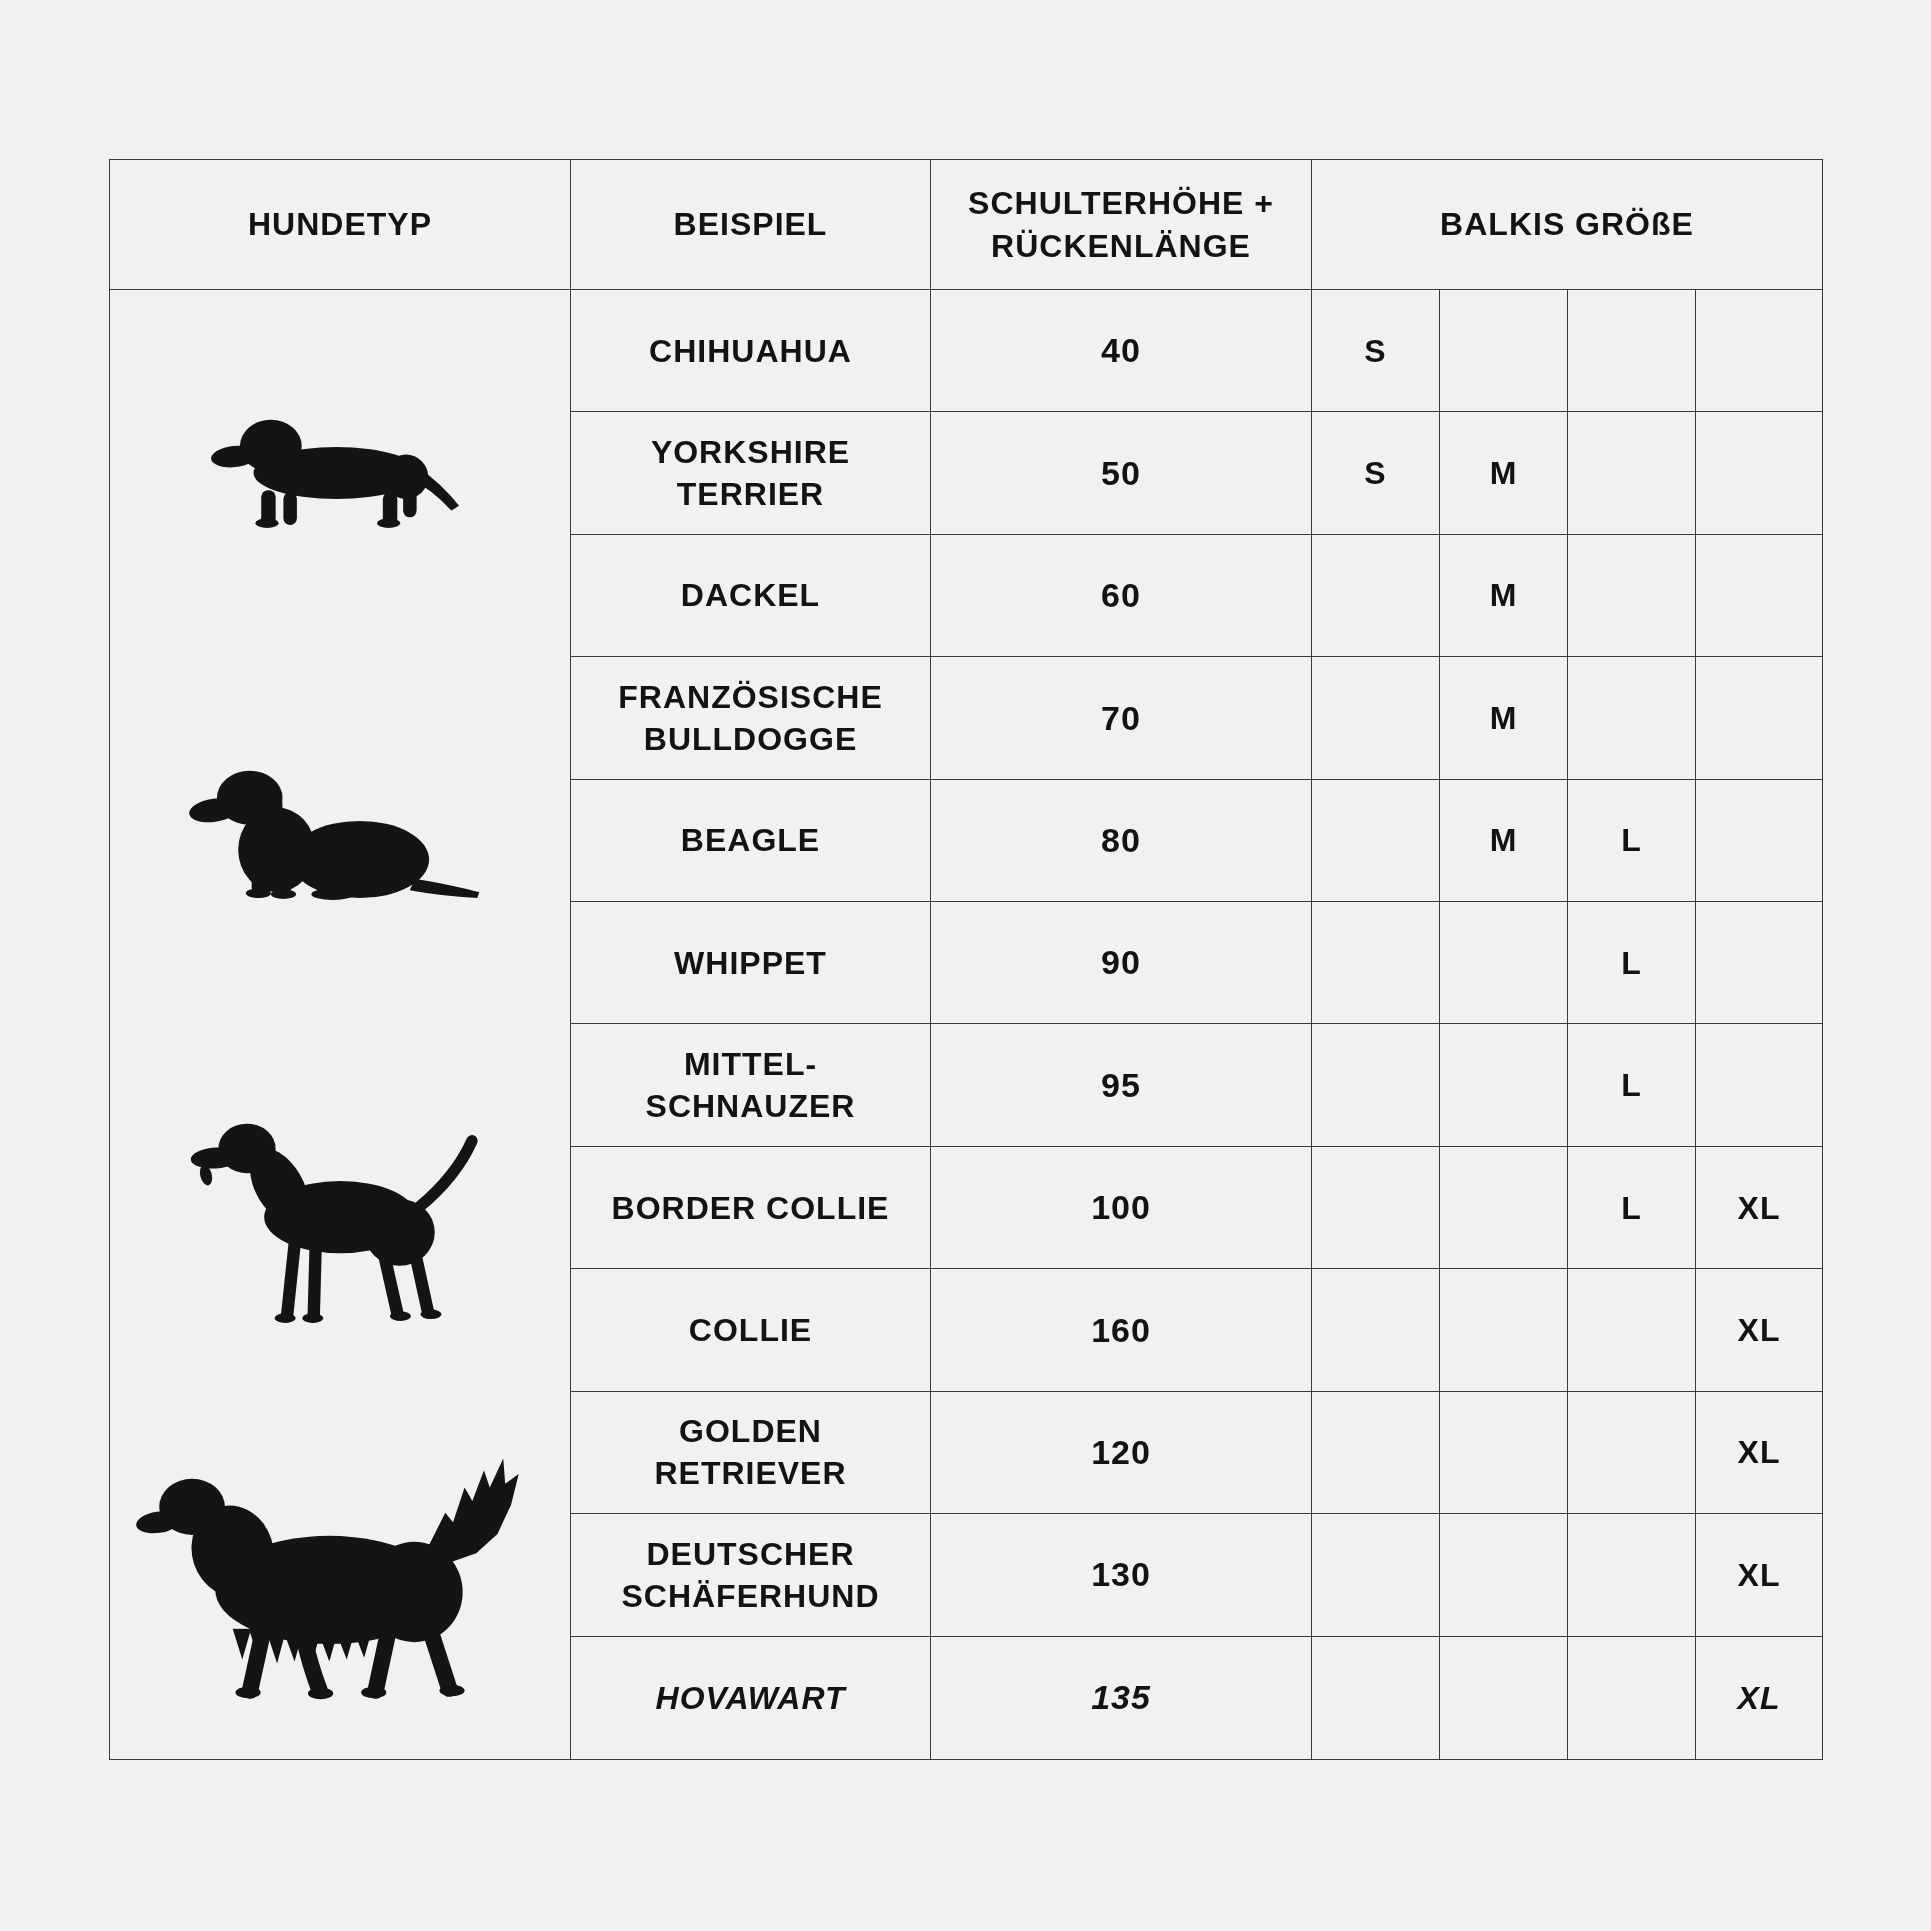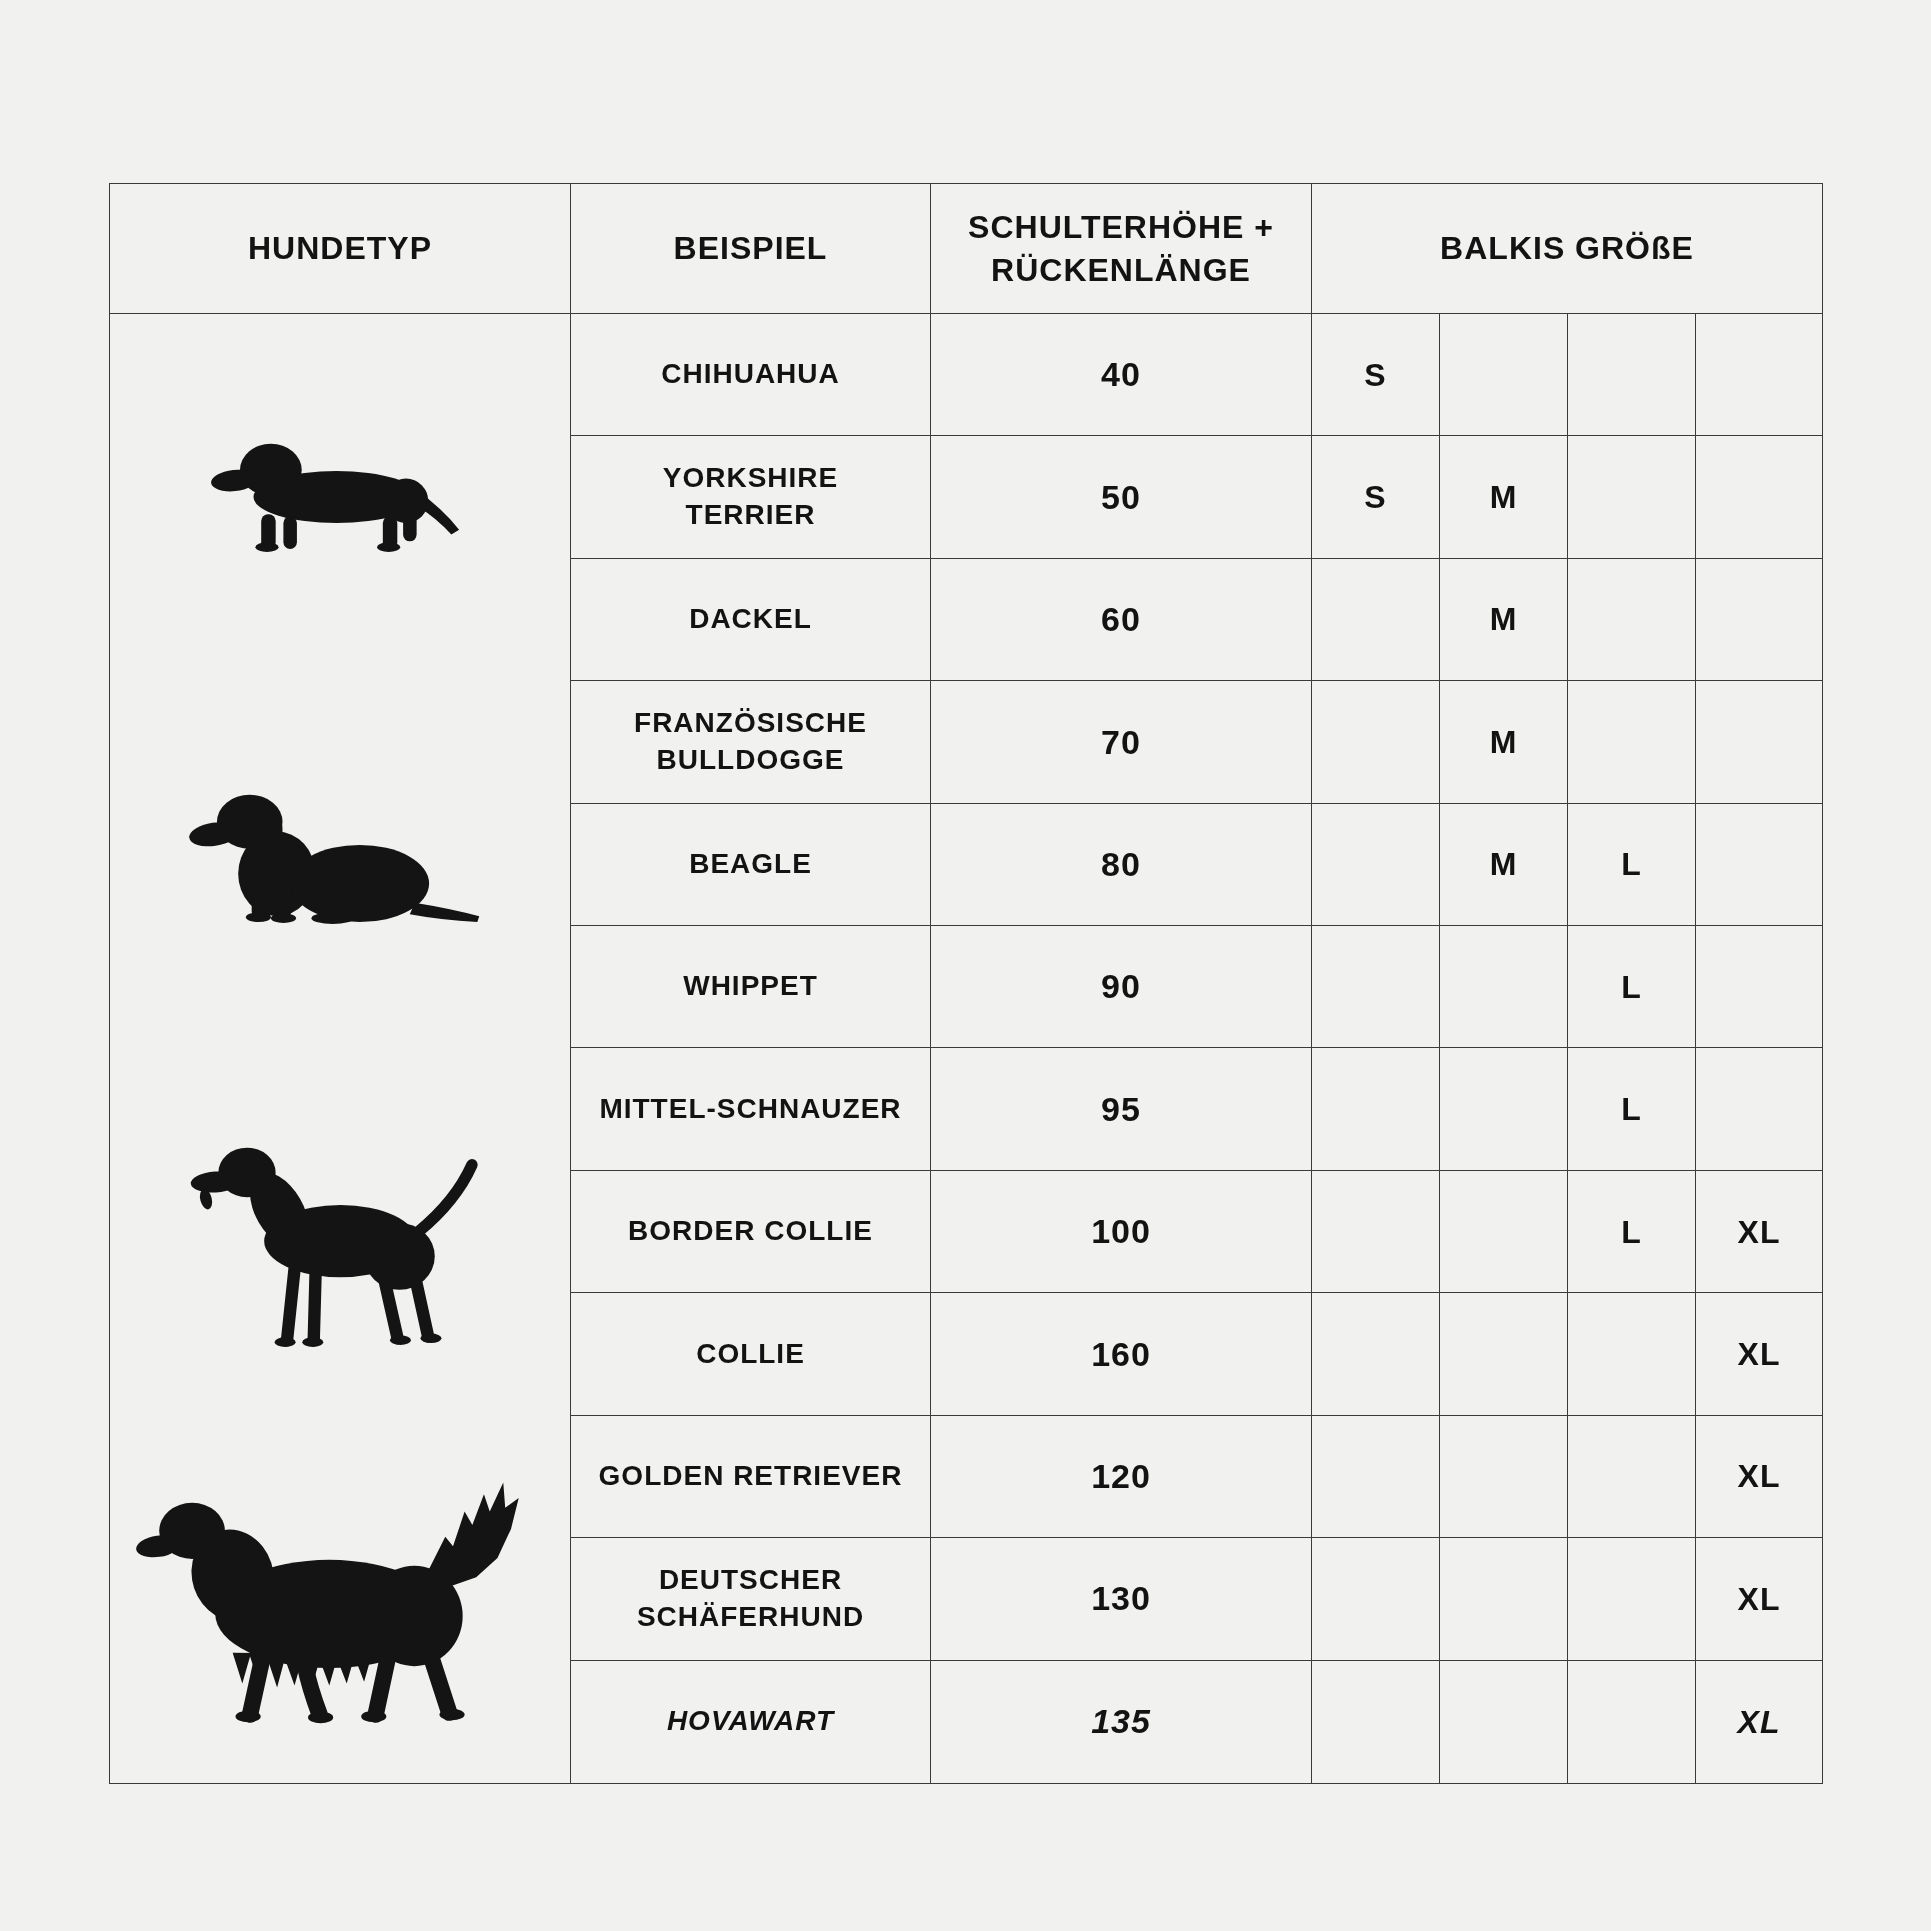--- a/index.html
+++ b/index.html
@@ -10,7 +10,7 @@
   html,body{margin:0;padding:0;}
   body{background:var(--bg);font-family:"Liberation Sans", sans-serif;}
   .canvas{
-    position:relative;width:1931px;height:1778px;background:var(--bg);overflow:hidden;margin-top:24px;
+    position:relative;width:1931px;height:1778px;background:var(--bg);overflow:hidden;
   }
   .size-table{
     position:absolute;left:109px;top:159px;width:1714px;height:1601px;

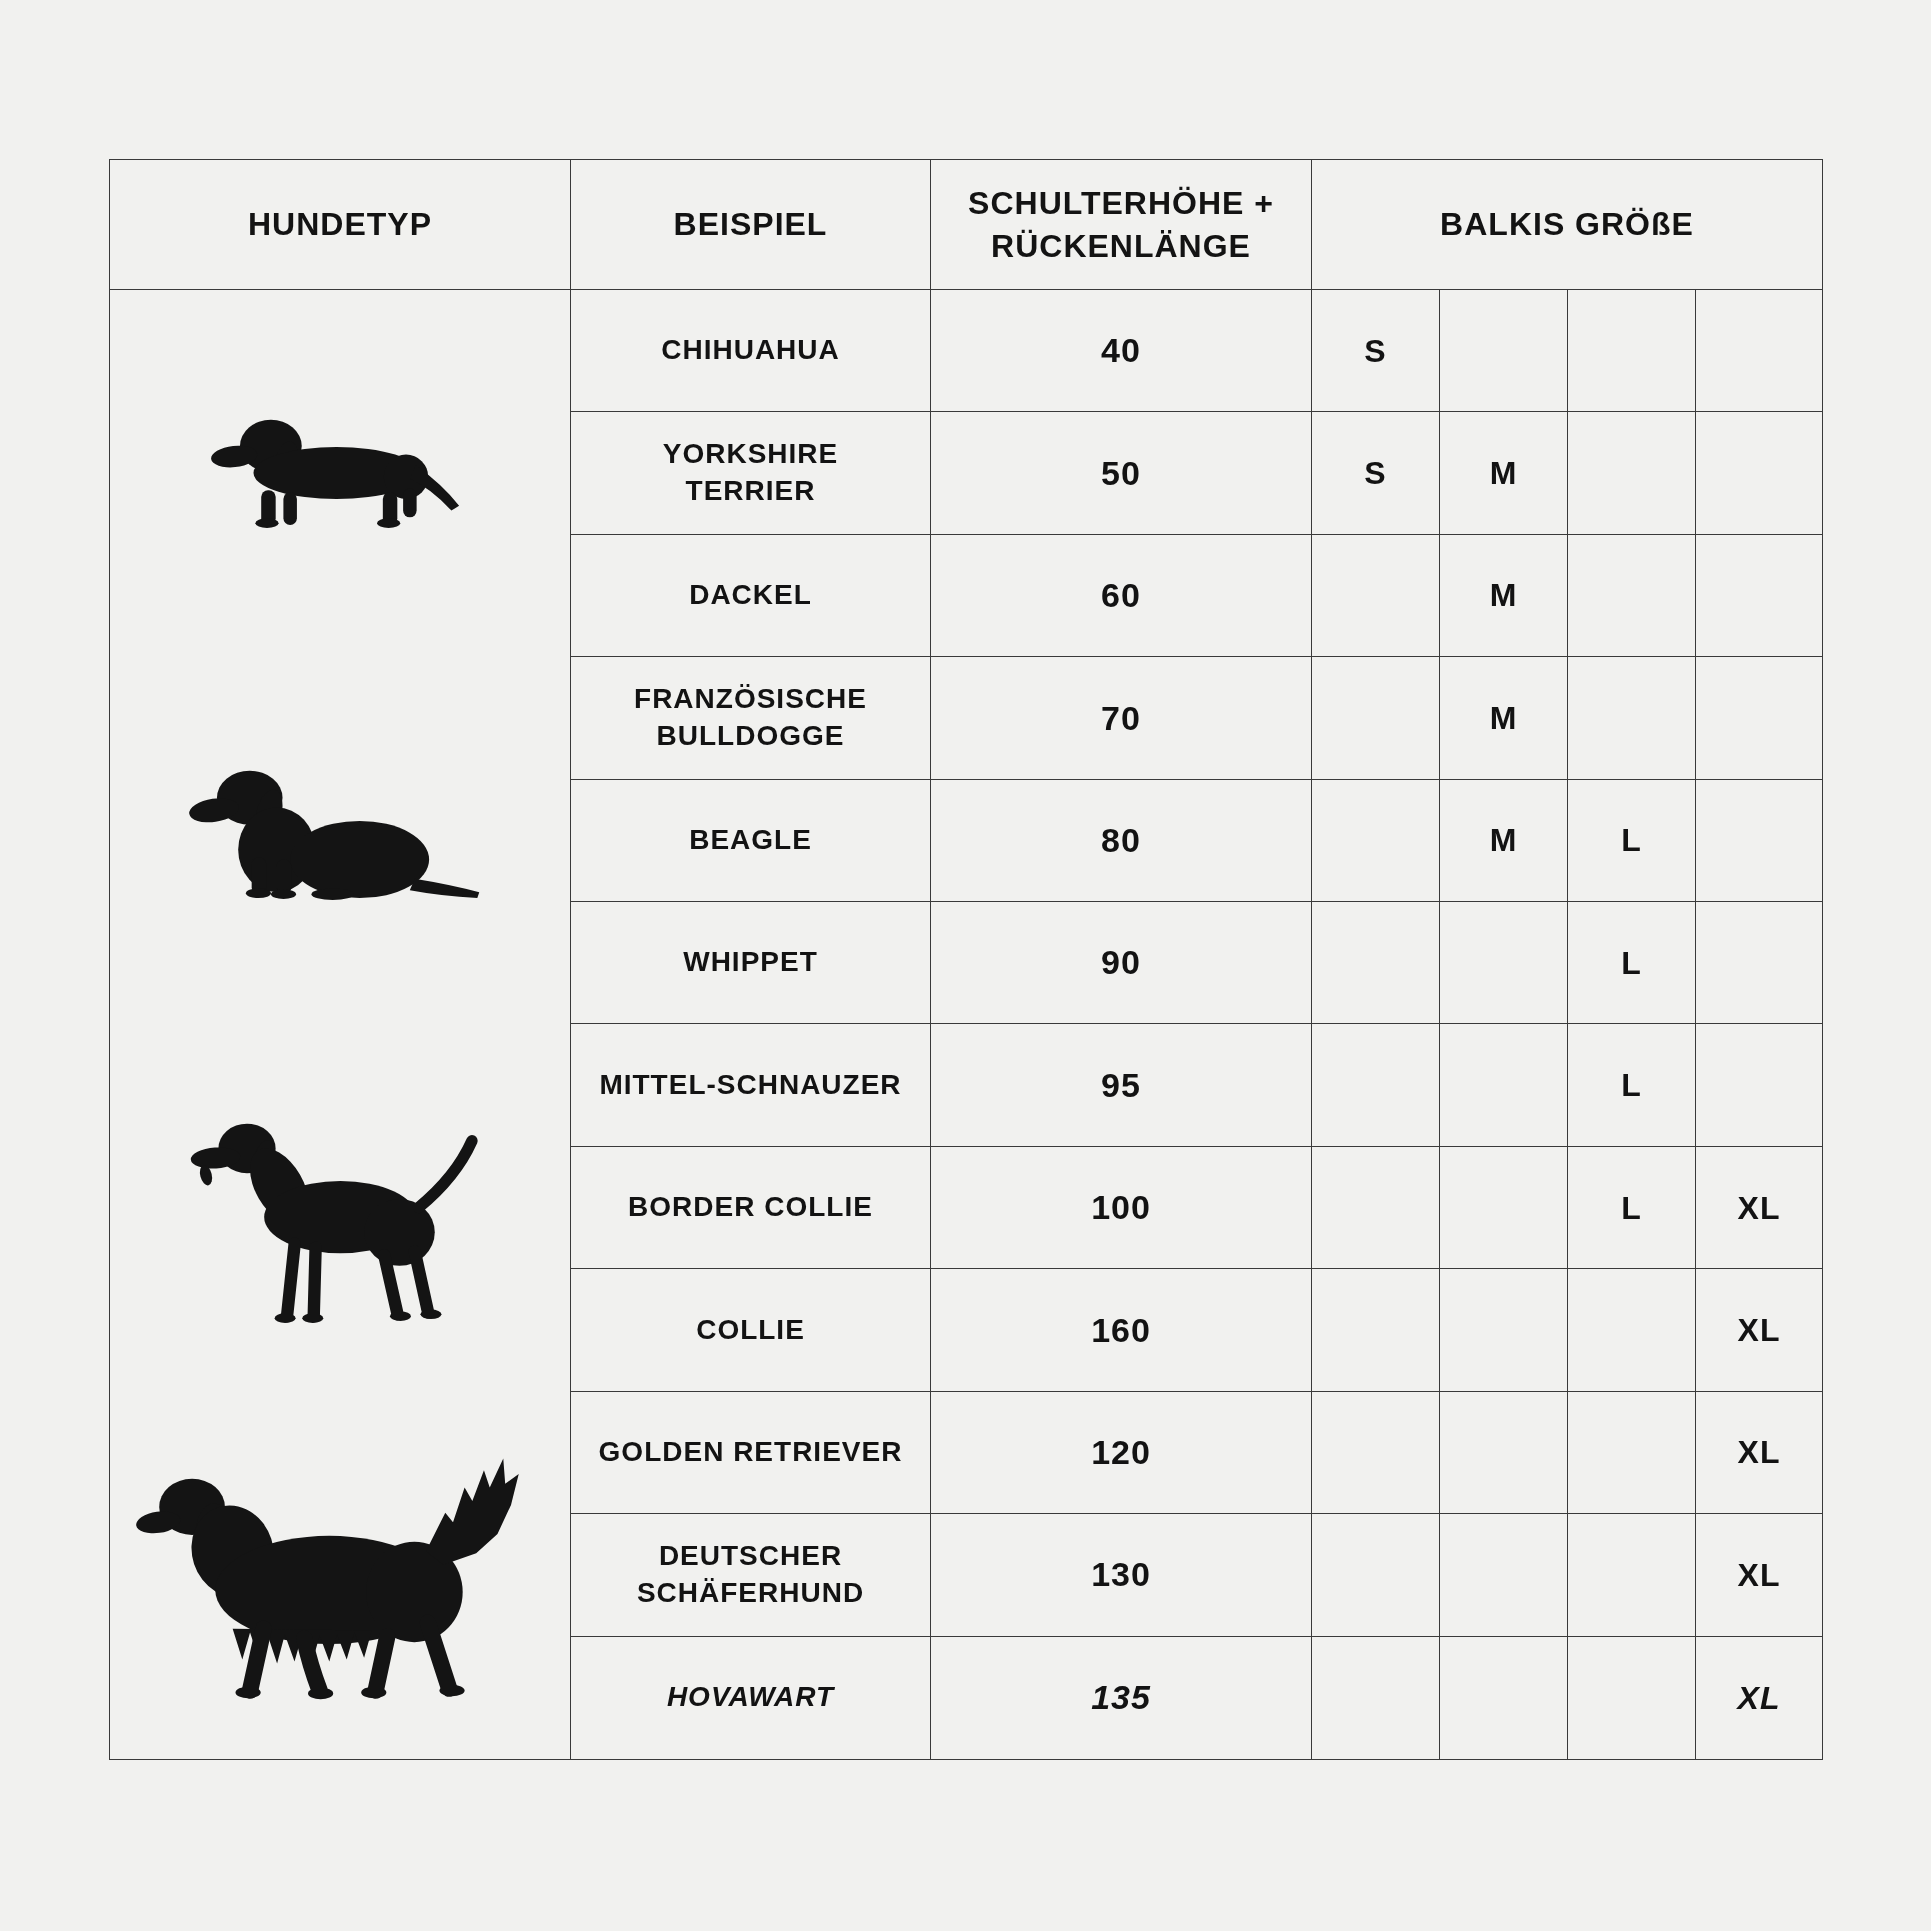--- a/index.html
+++ b/index.html
@@ -35,7 +35,7 @@
   .cell.last-col{border-right:none;}
   .cell.last-row{border-bottom:none;font-style:italic;}
   .header{font-size:32px;padding:0 17.4px;}
-  .breed{font-size:28px;padding:0 27px;}
+  .breed{font-size:32px;padding:0 27px;}
   .measure{font-size:34px;}
   .size{font-size:32px;}
   .dogcol{

